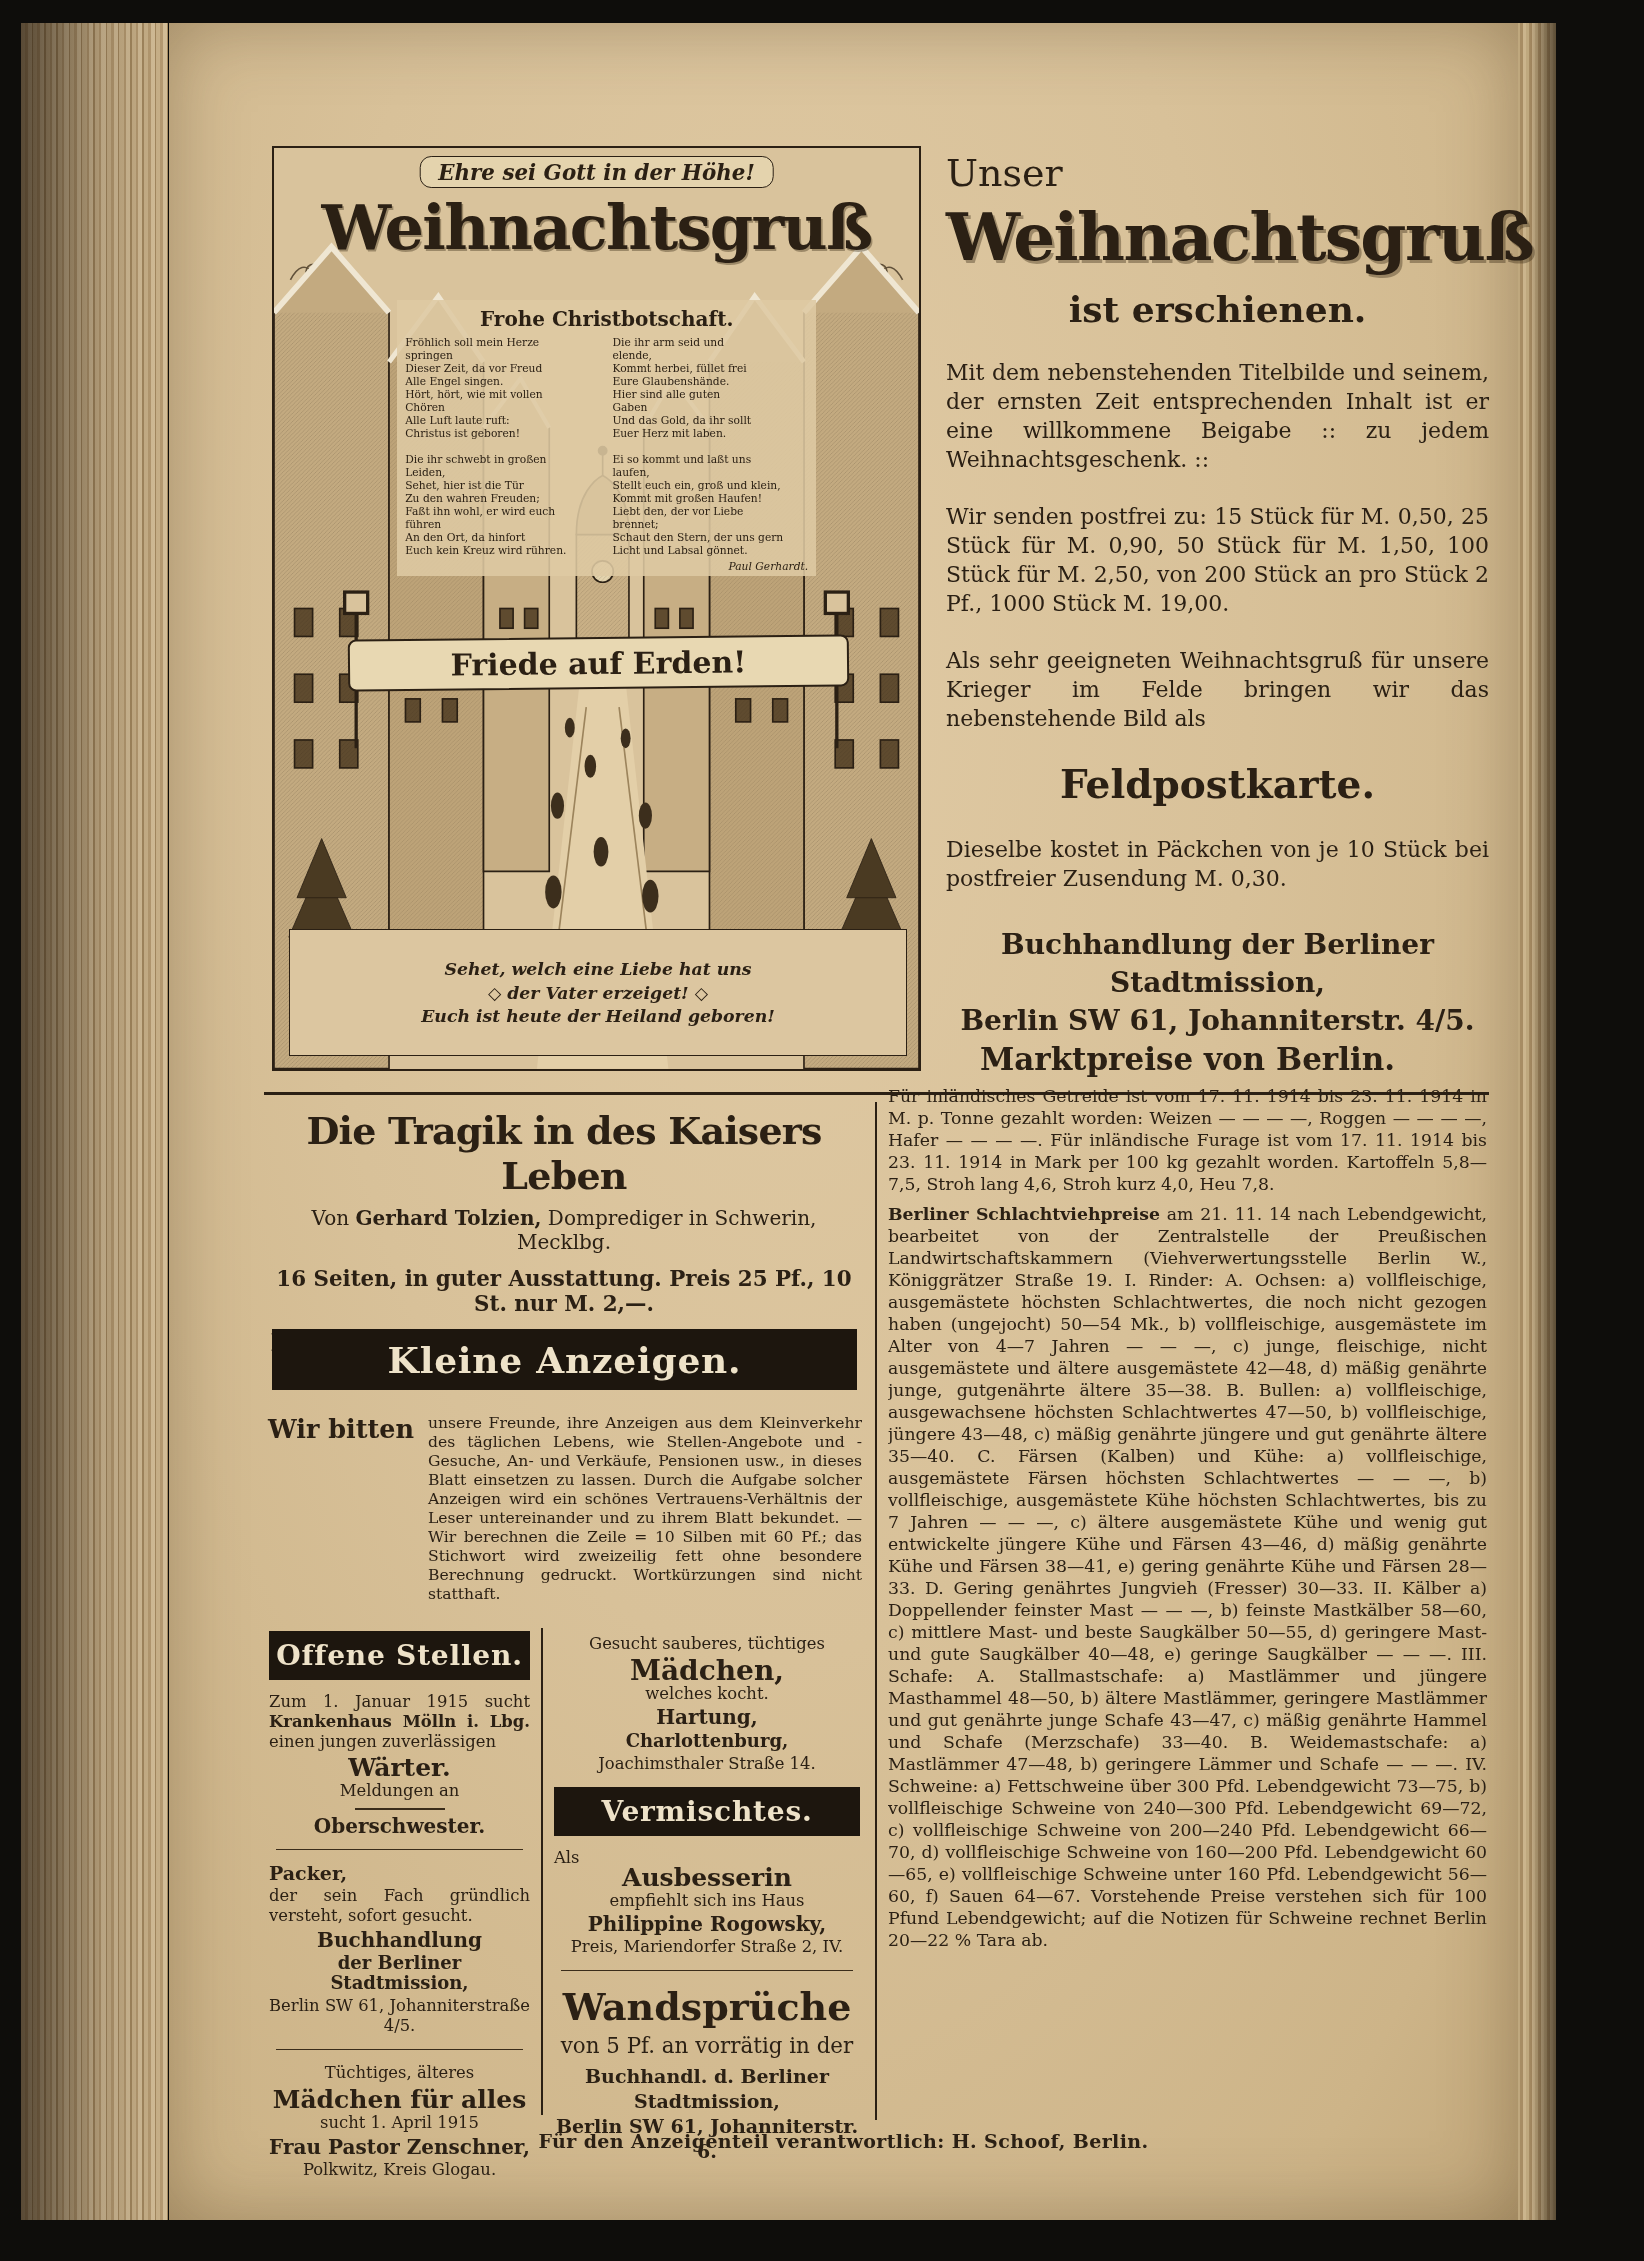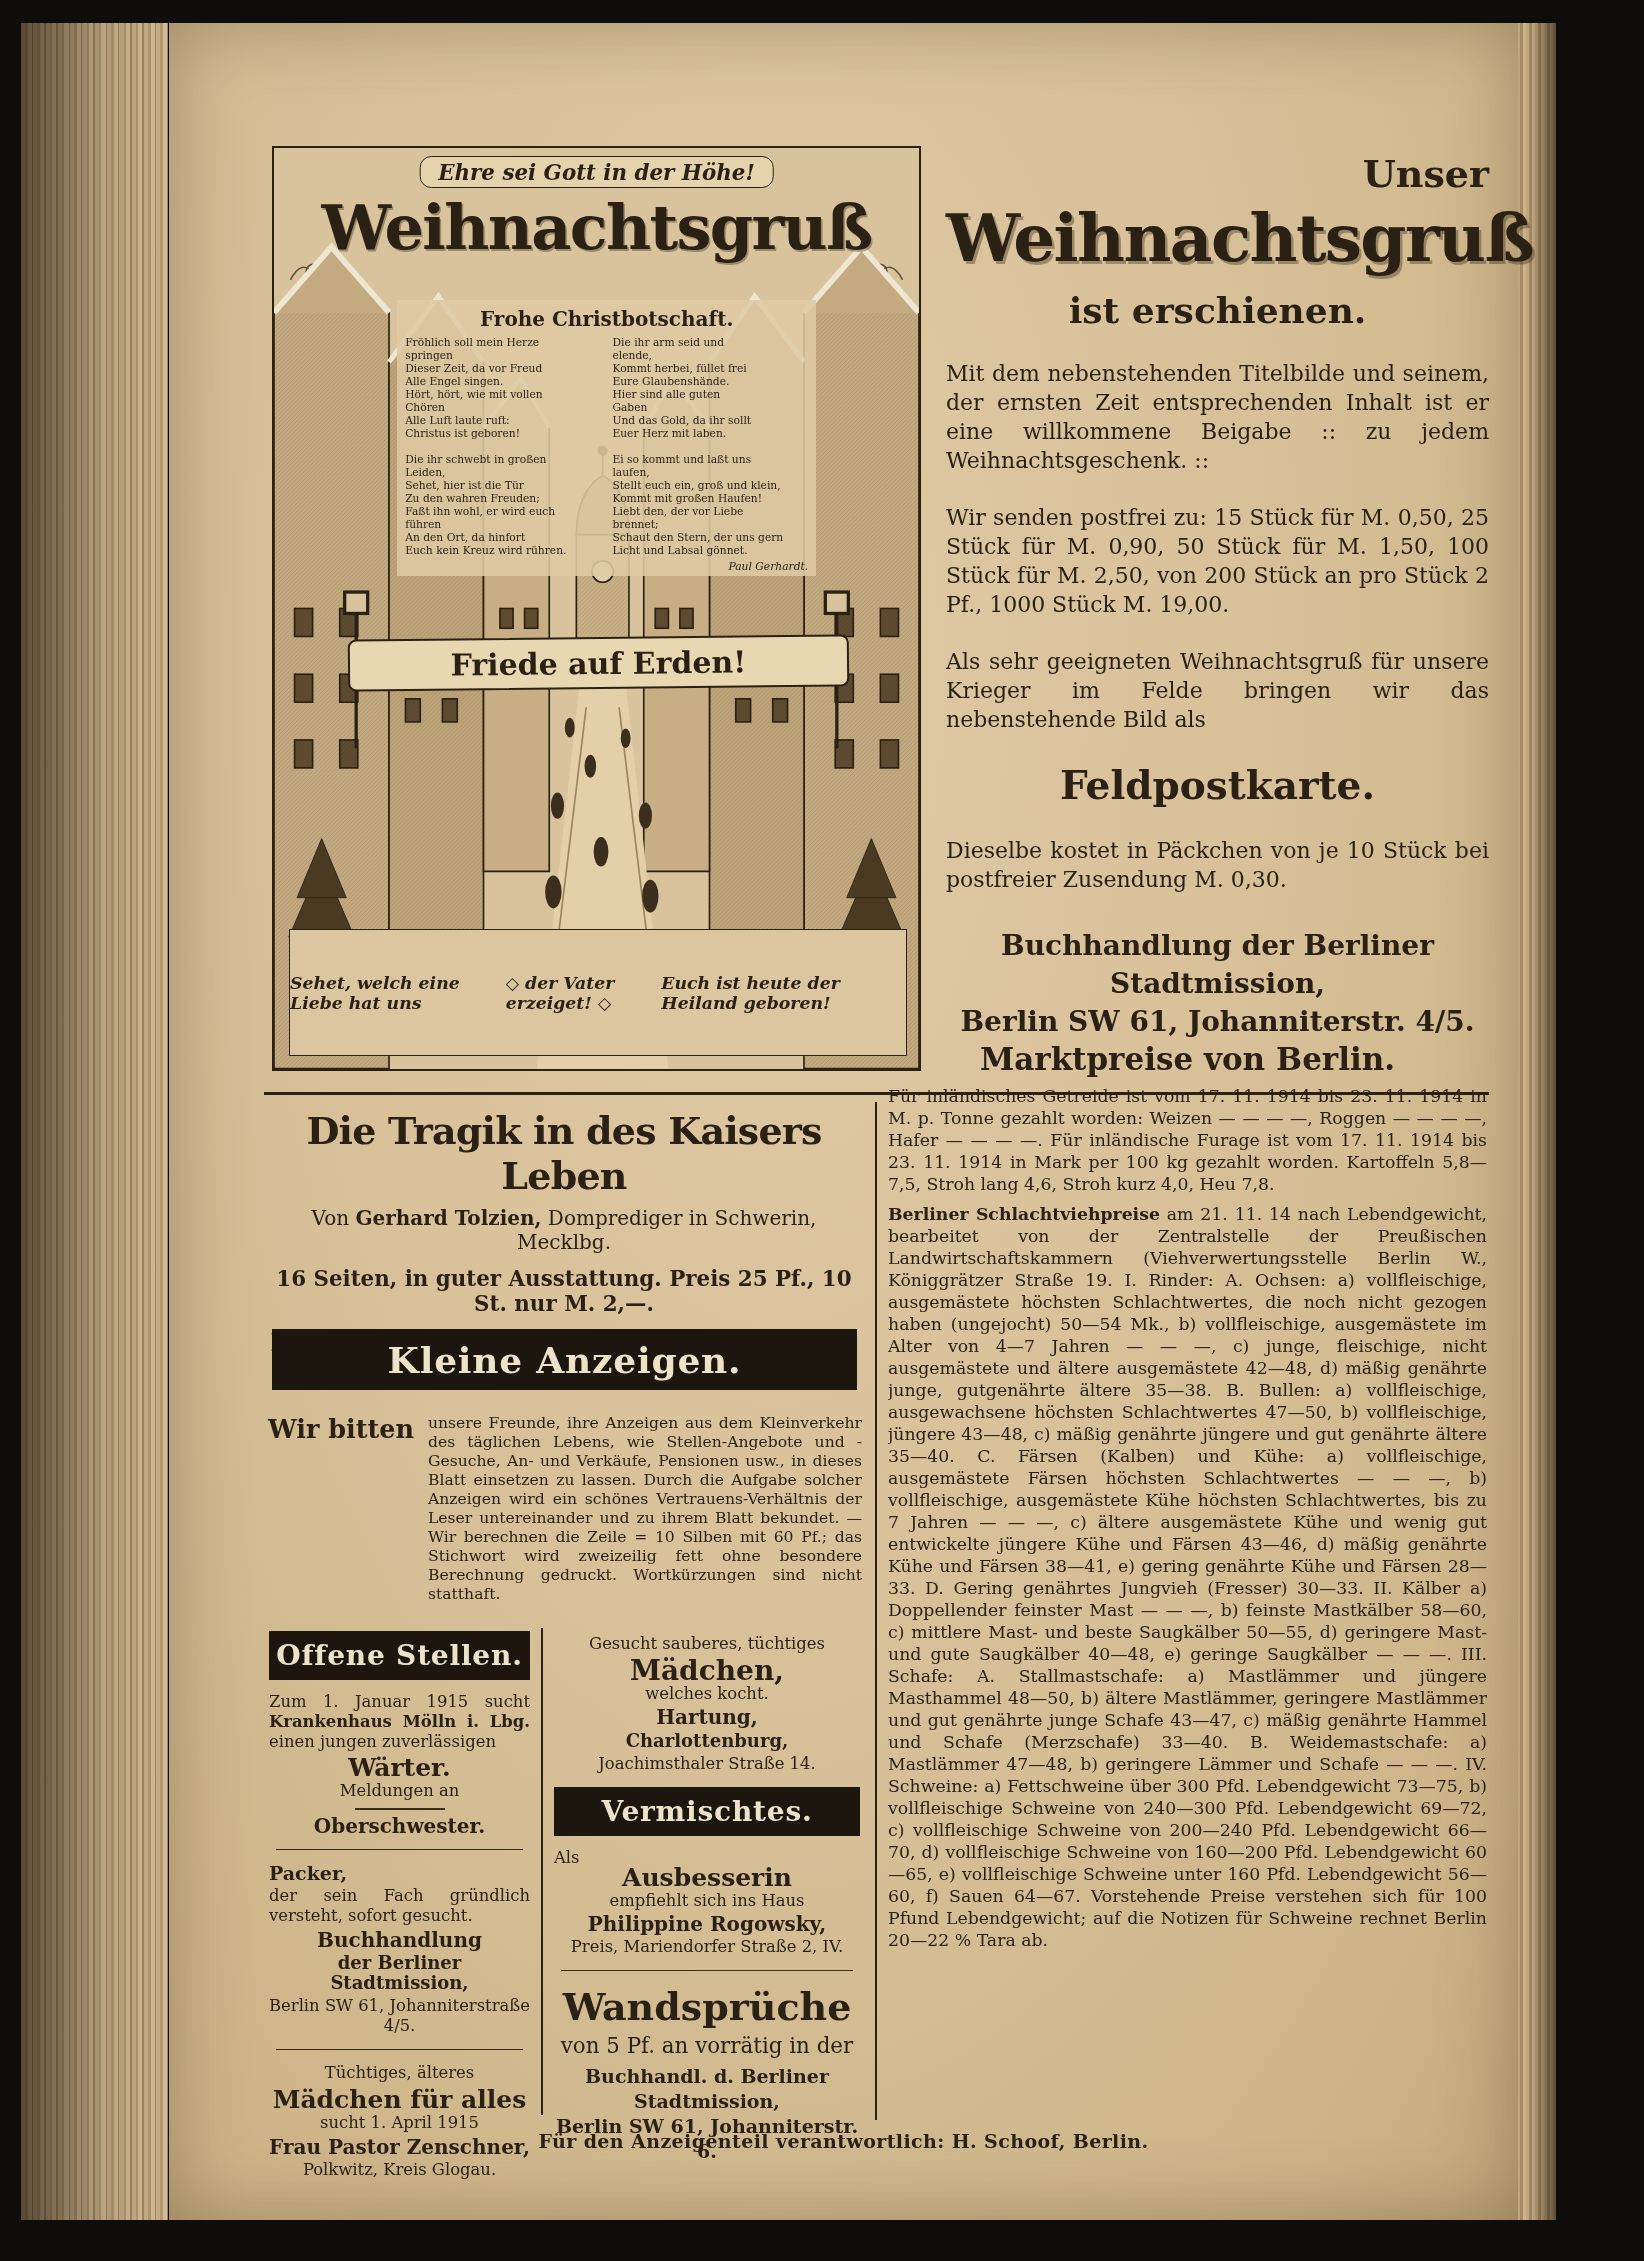--- a/index.html
+++ b/index.html
@@ -49,7 +49,7 @@
     font-weight:bold;font-size:17.3px;font-style:italic}
   
   .ad-right{left:777px;top:123px;width:543px;height:925px}
-  .ad-kicker{font-size:38px;font-weight:bold;text-align:right;margin:5px 0 0}
+  .ad-kicker{font-size:38px;font-weight:normal;text-align:left;margin:5px 0 0}
   .ad-title{font-size:66px;font-weight:bold;letter-spacing:-1.6px;text-align:center;margin:3.3px 0 0;
     text-shadow:2.5px 2.5px 0 rgba(43,28,10,.35)}
   .ad-sub{font-size:36px;font-weight:bold;text-align:center;margin:11.5px 0 0}

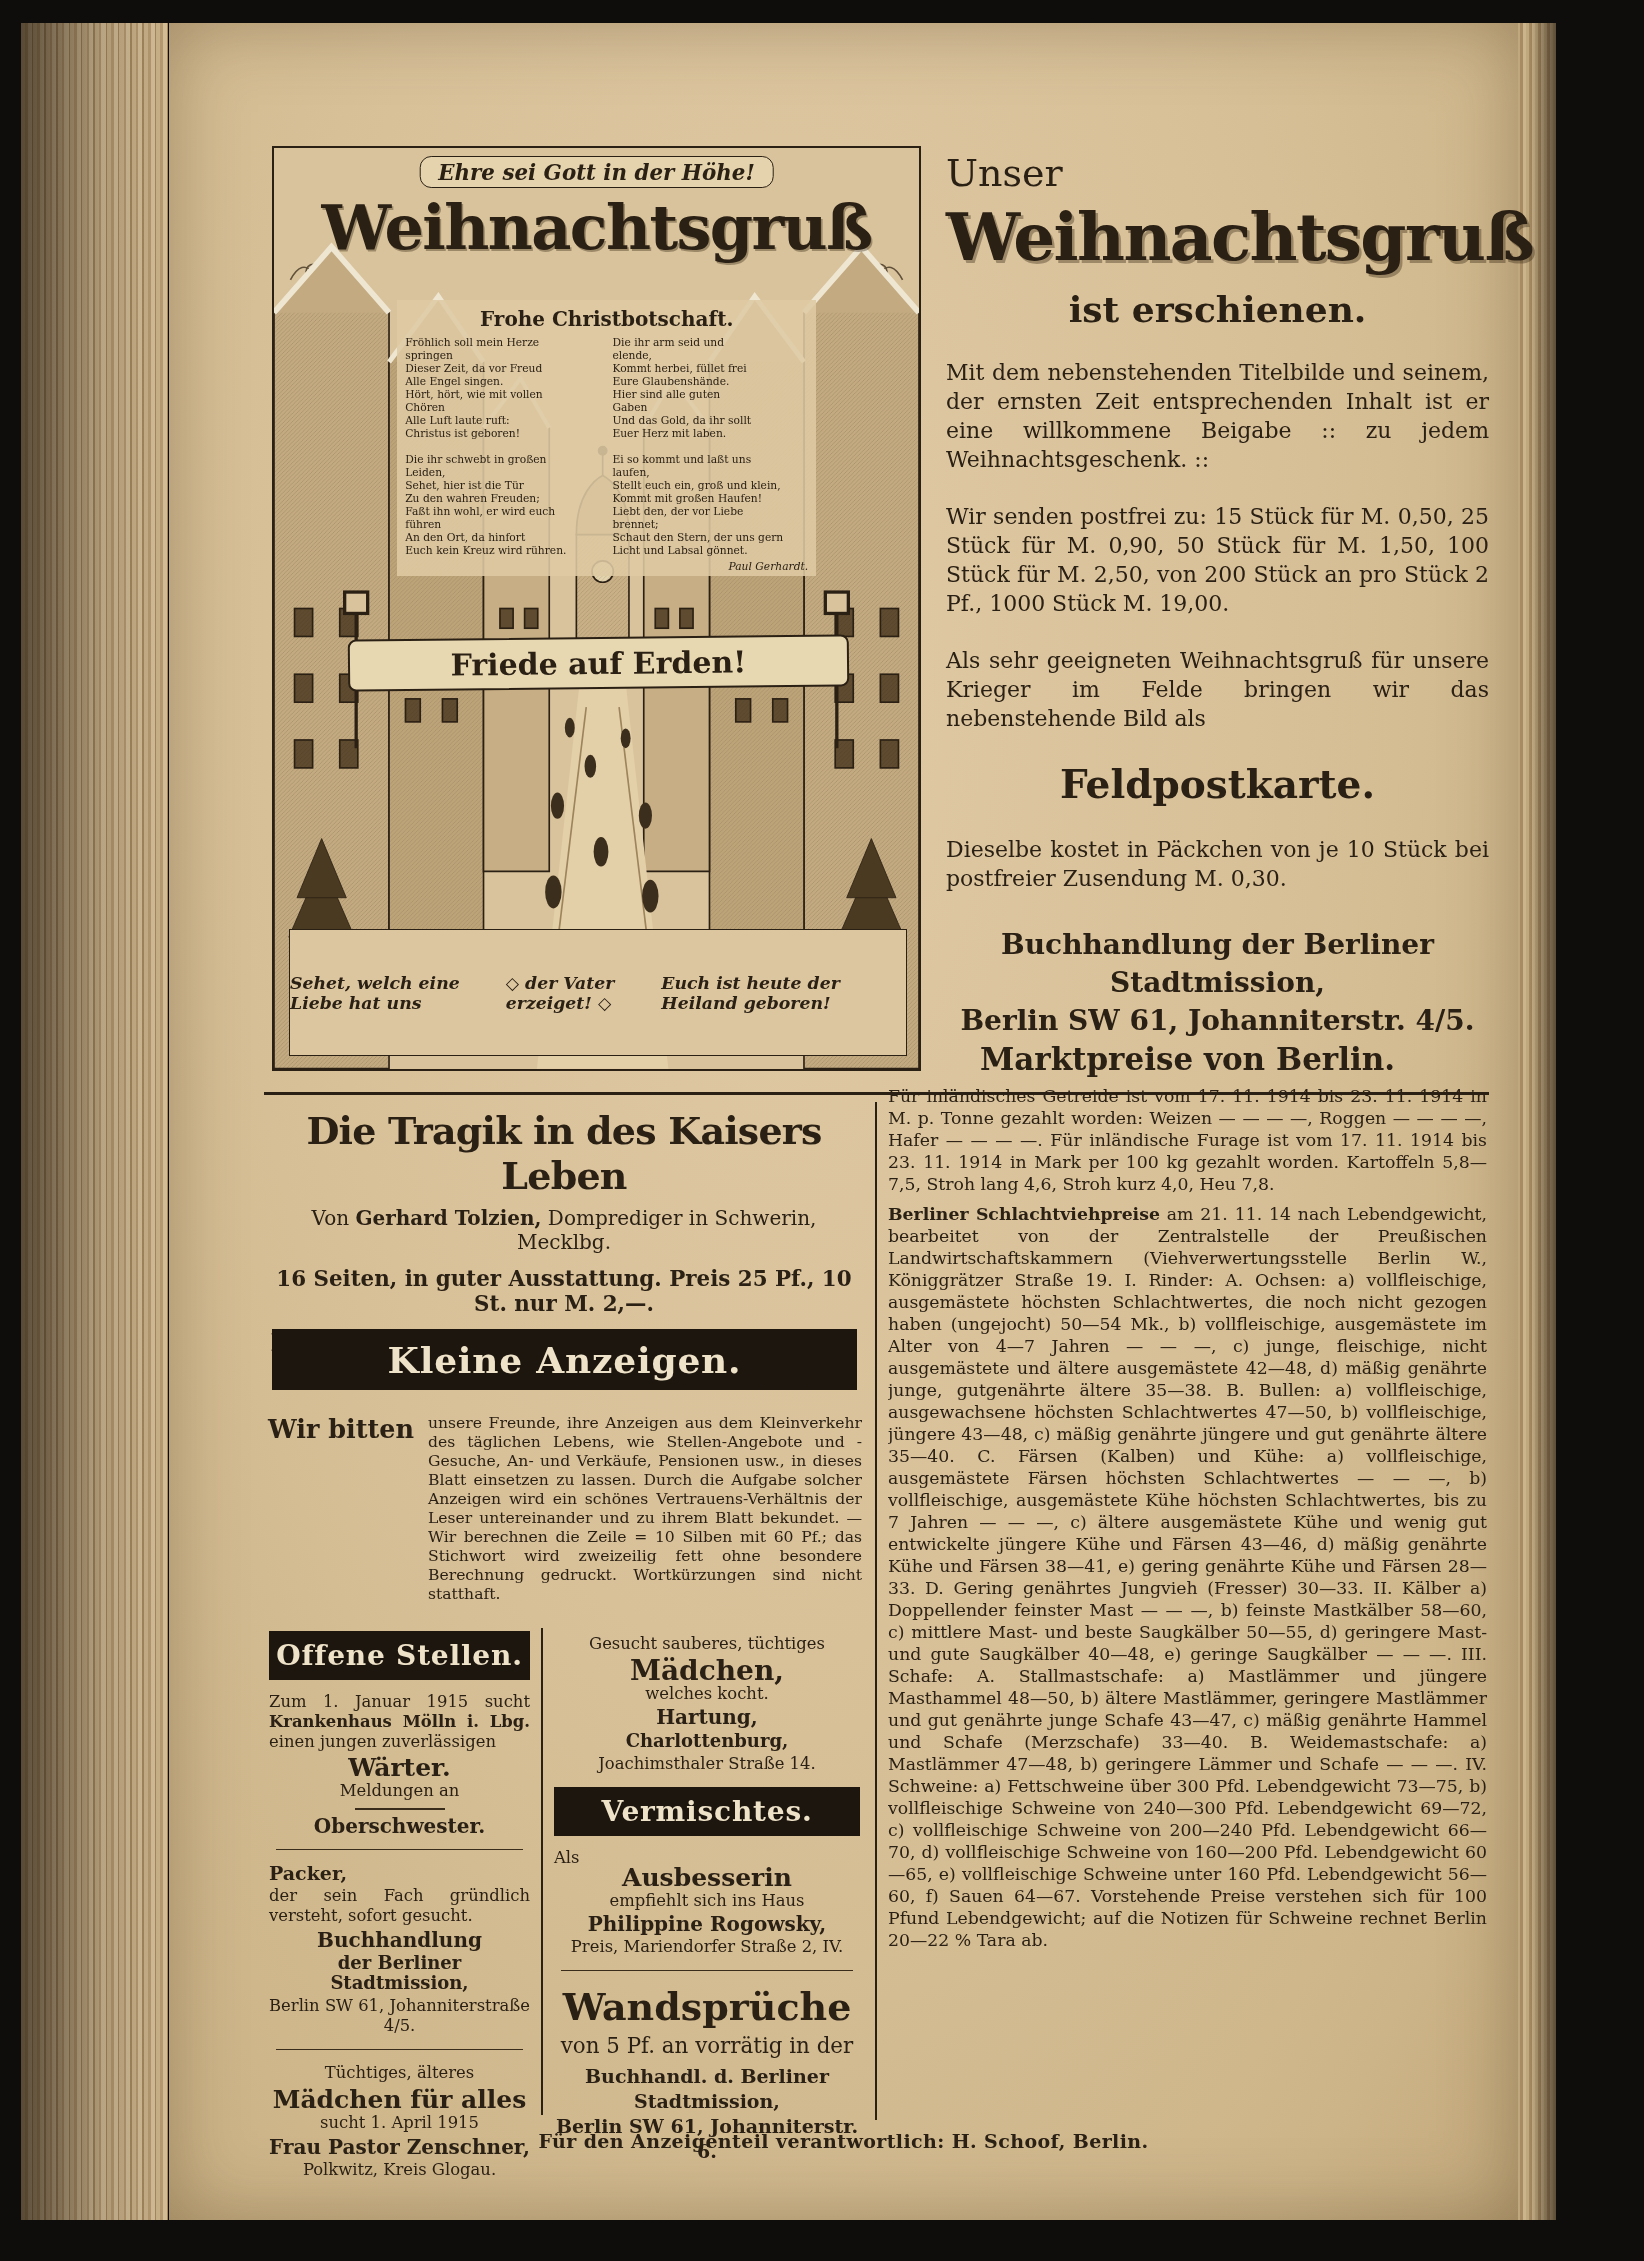--- a/index.html
+++ b/index.html
@@ -45,7 +45,7 @@
     font-size:30px;font-weight:bold;transform:rotate(-.6deg);}
   .illus-bottom{position:absolute;left:15px;top:781px;width:616px;height:125px;
     border:1.6px solid #2b2014;background:#dcc6a0;
-    display:flex;align-items:center;justify-content:center;gap:3.3px;
+    display:flex;flex-direction:column;align-items:center;justify-content:center;gap:3.3px;
     font-weight:bold;font-size:17.3px;font-style:italic}
   
   .ad-right{left:777px;top:123px;width:543px;height:925px}

